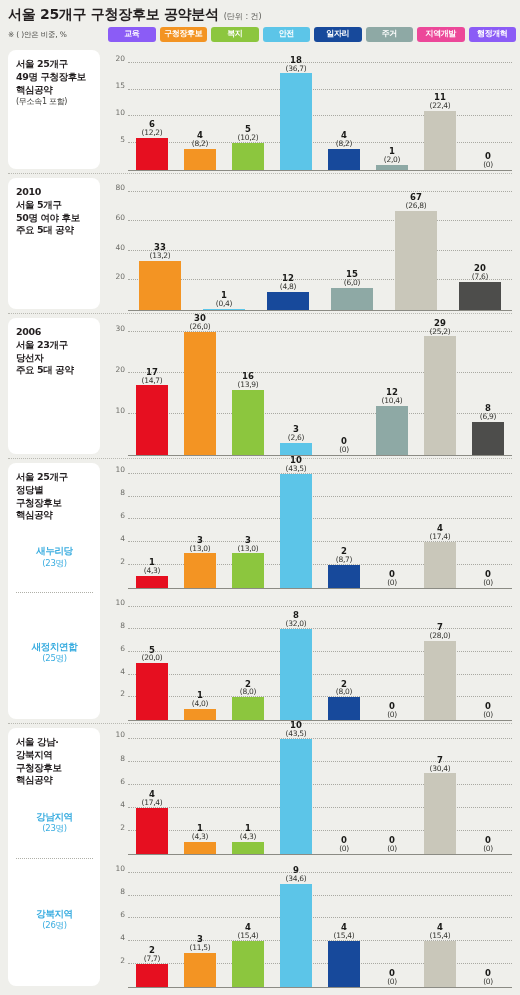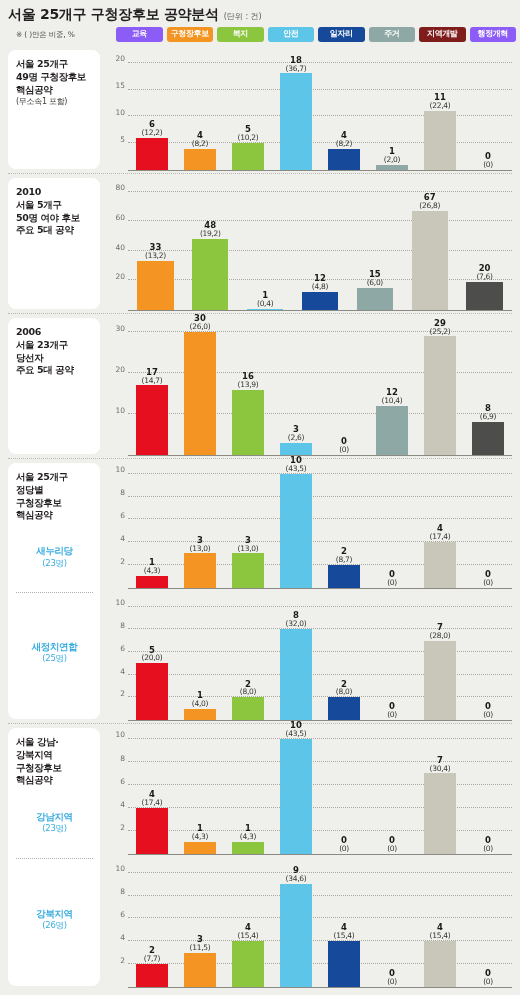--- a/index.html
+++ b/index.html
@@ -44,7 +44,7 @@
   .legend-row {
     display: flex;
     align-items: center;
-    padding: 1px 4px 4px 16px;
+    padding: 1px 4px 4px 8px;
     gap: 0px;
   }
   .legend-note {

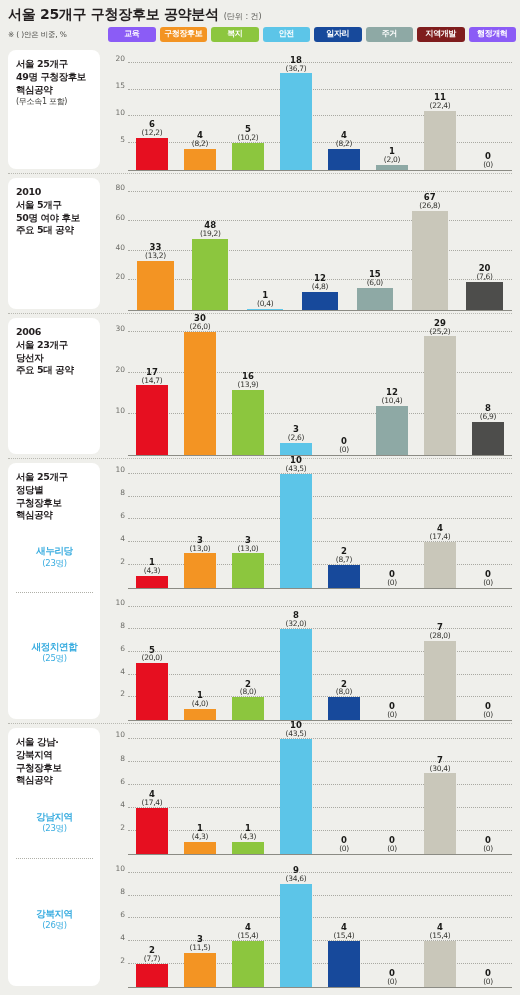--- a/index.html
+++ b/index.html
@@ -233,7 +233,7 @@
         <div class="legend-chip" style="background: rgb(92, 197, 232);">안전</div>
         <div class="legend-chip" style="background: rgb(23, 73, 155);">일자리</div>
         <div class="legend-chip" style="background: rgb(142, 169, 165);">주거</div>
-        <div class="legend-chip" style="background: #7f1d1d;">지역개발</div>
+        <div class="legend-chip" style="background: #ec4899;">지역개발</div>
         <div class="legend-chip" style="background: #8b5cf6;">행정개혁</div>
       </div>
   </div>

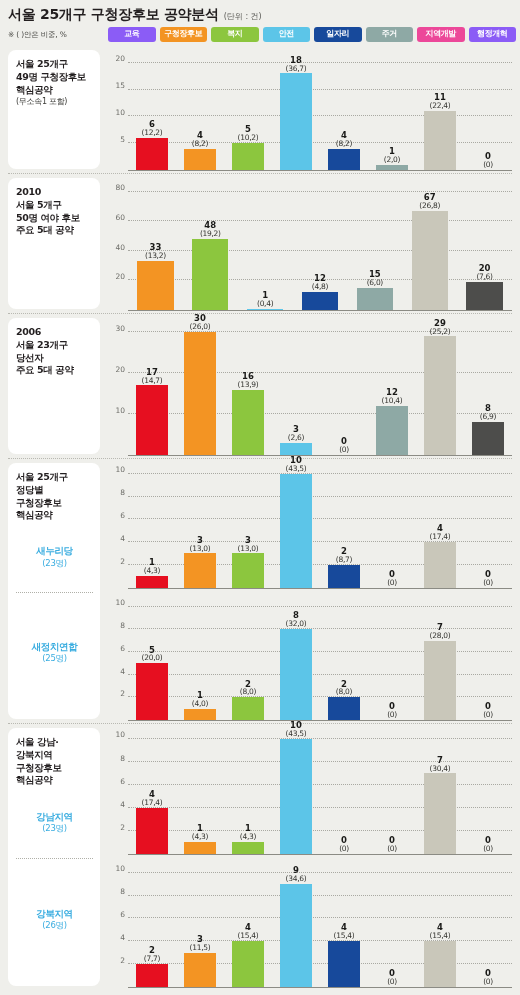--- a/index.html
+++ b/index.html
@@ -350,13 +350,6 @@
                   <div class="bar" style="height: 37.5%; background: rgb(243, 148, 35);"></div>
                 </div>
                 <div class="bar-slot">
-                  <div class="bar-labels" style="bottom: calc(54.5455% + 1px);">
-                    <span class="bar-val">48</span>
-                    <span class="bar-pct">(19,2)</span>
-                  </div>
-                  <div class="bar" style="height: 54.5455%; background: rgb(140, 198, 62);"></div>
-                </div>
-                <div class="bar-slot">
                   <div class="bar-labels" style="bottom: calc(1.13636% + 1px);">
                     <span class="bar-val">1</span>
                     <span class="bar-pct">(0,4)</span>

